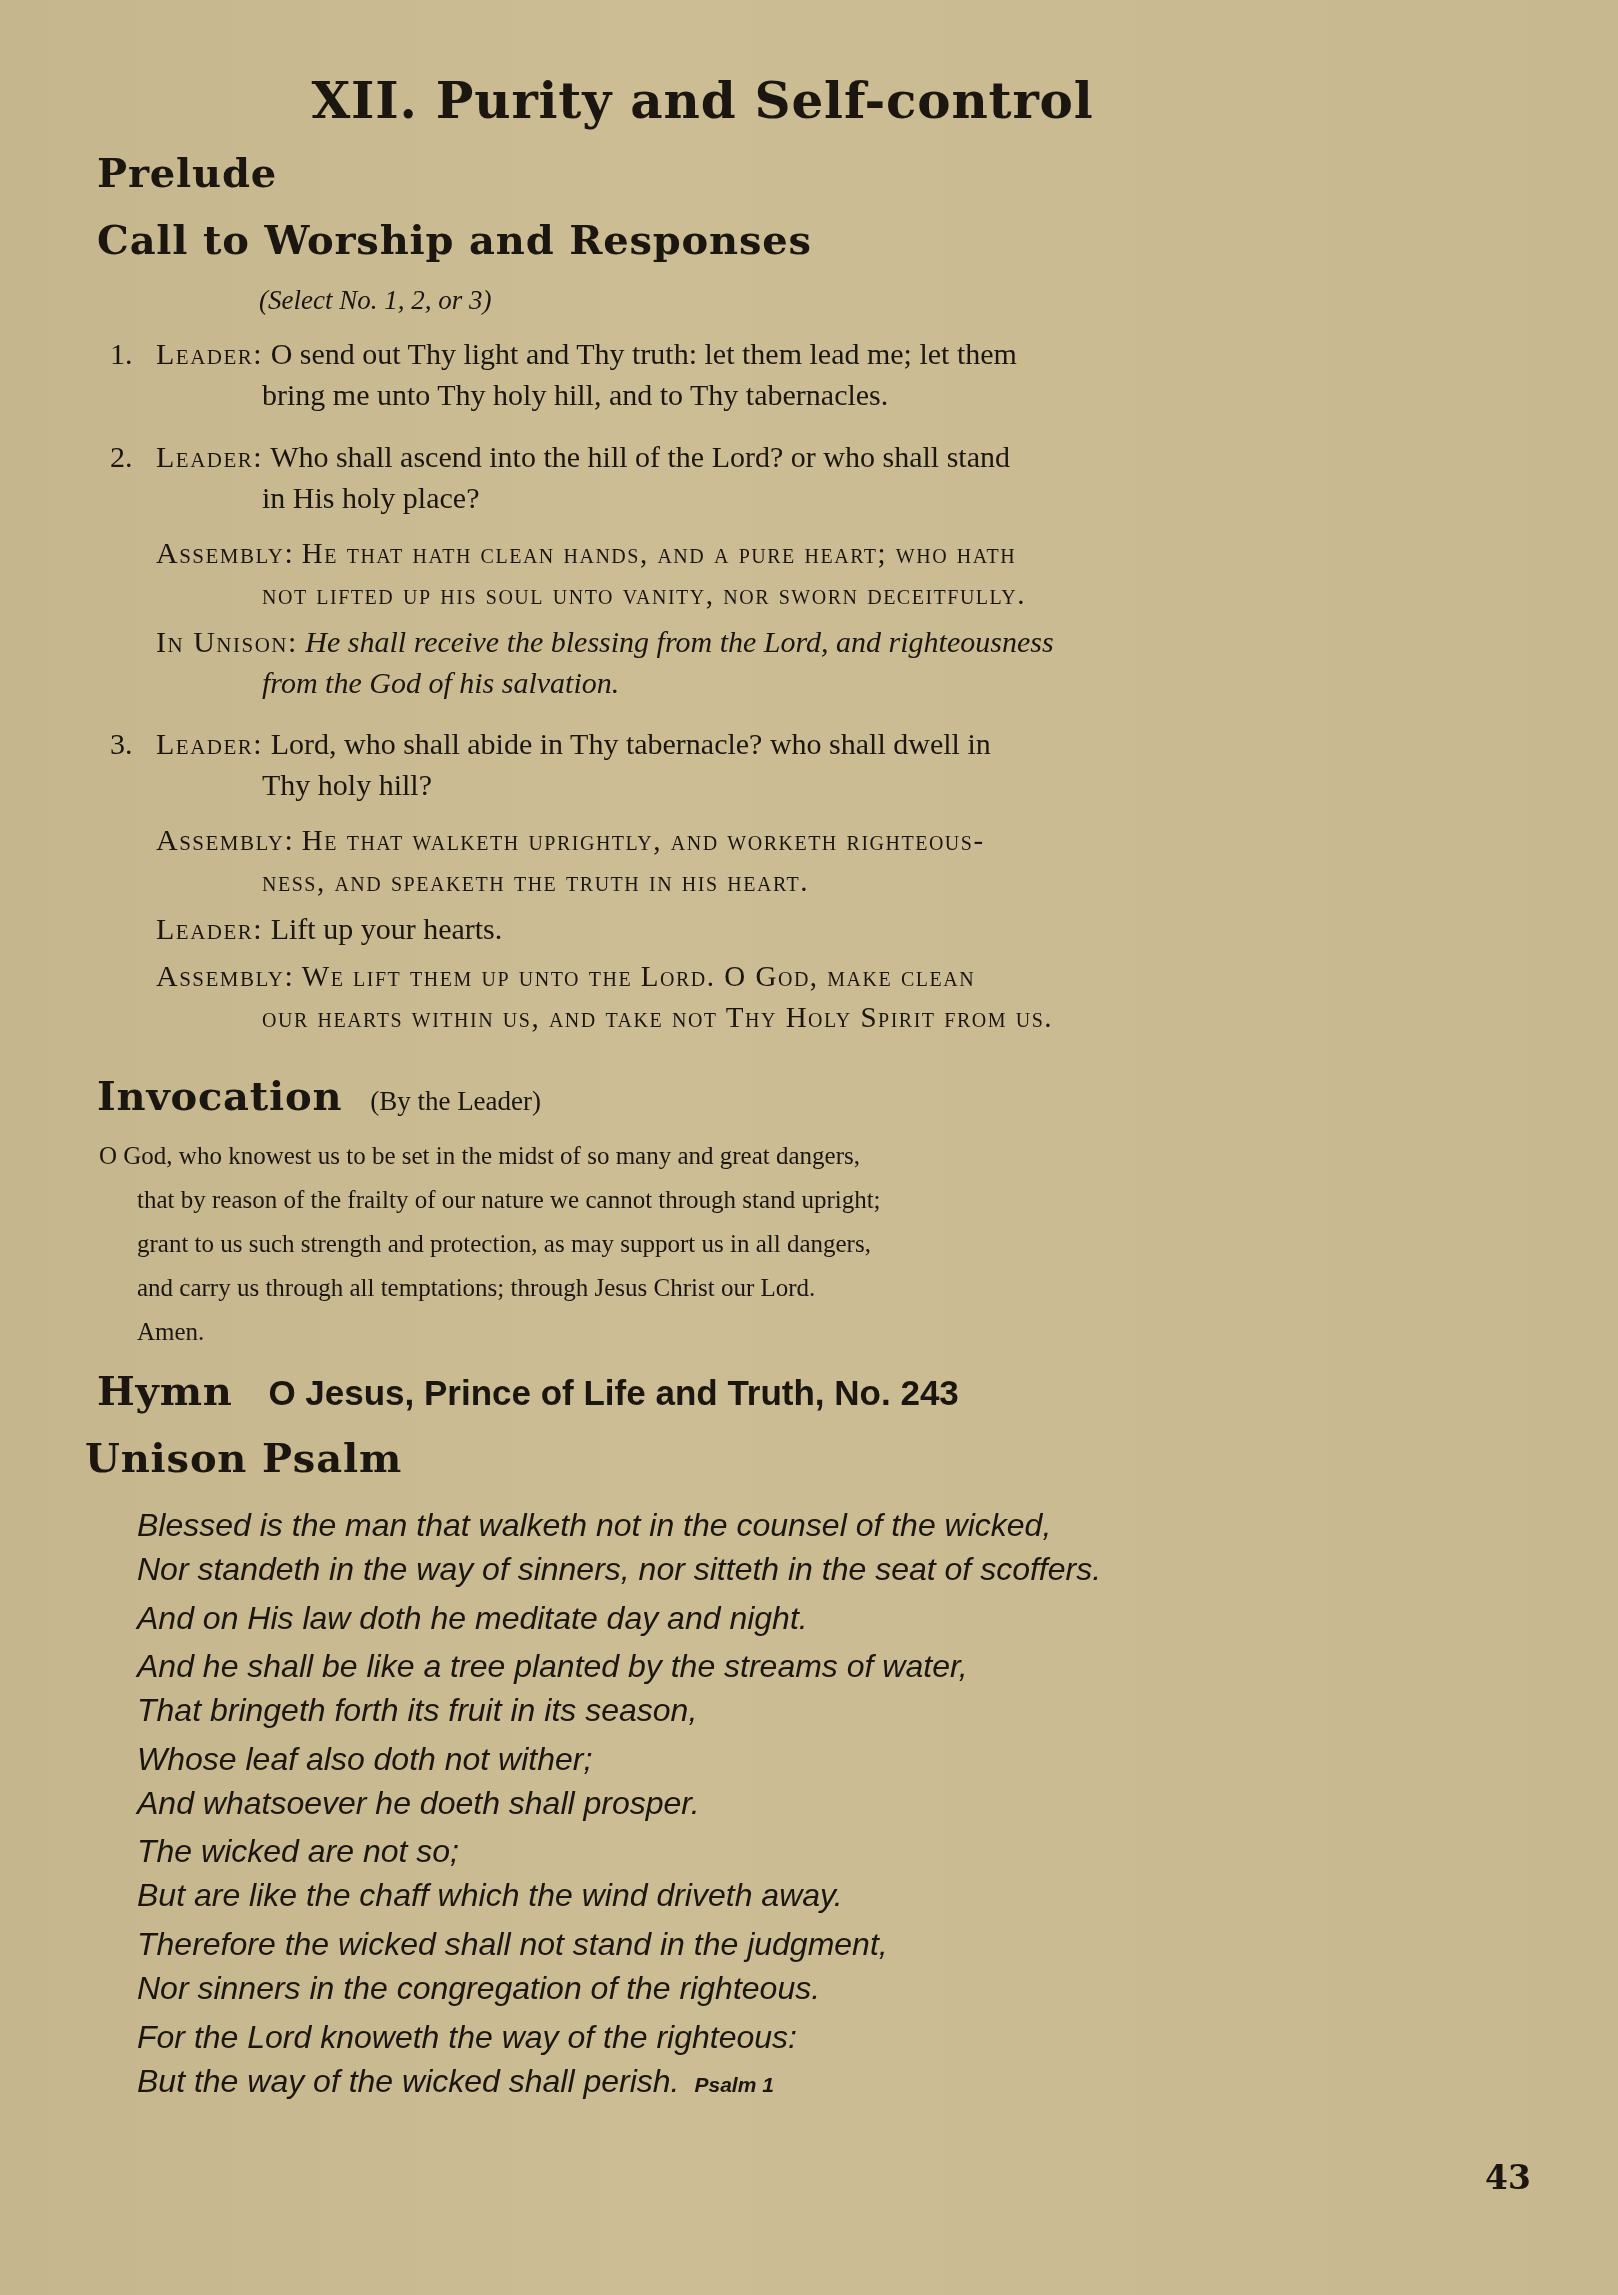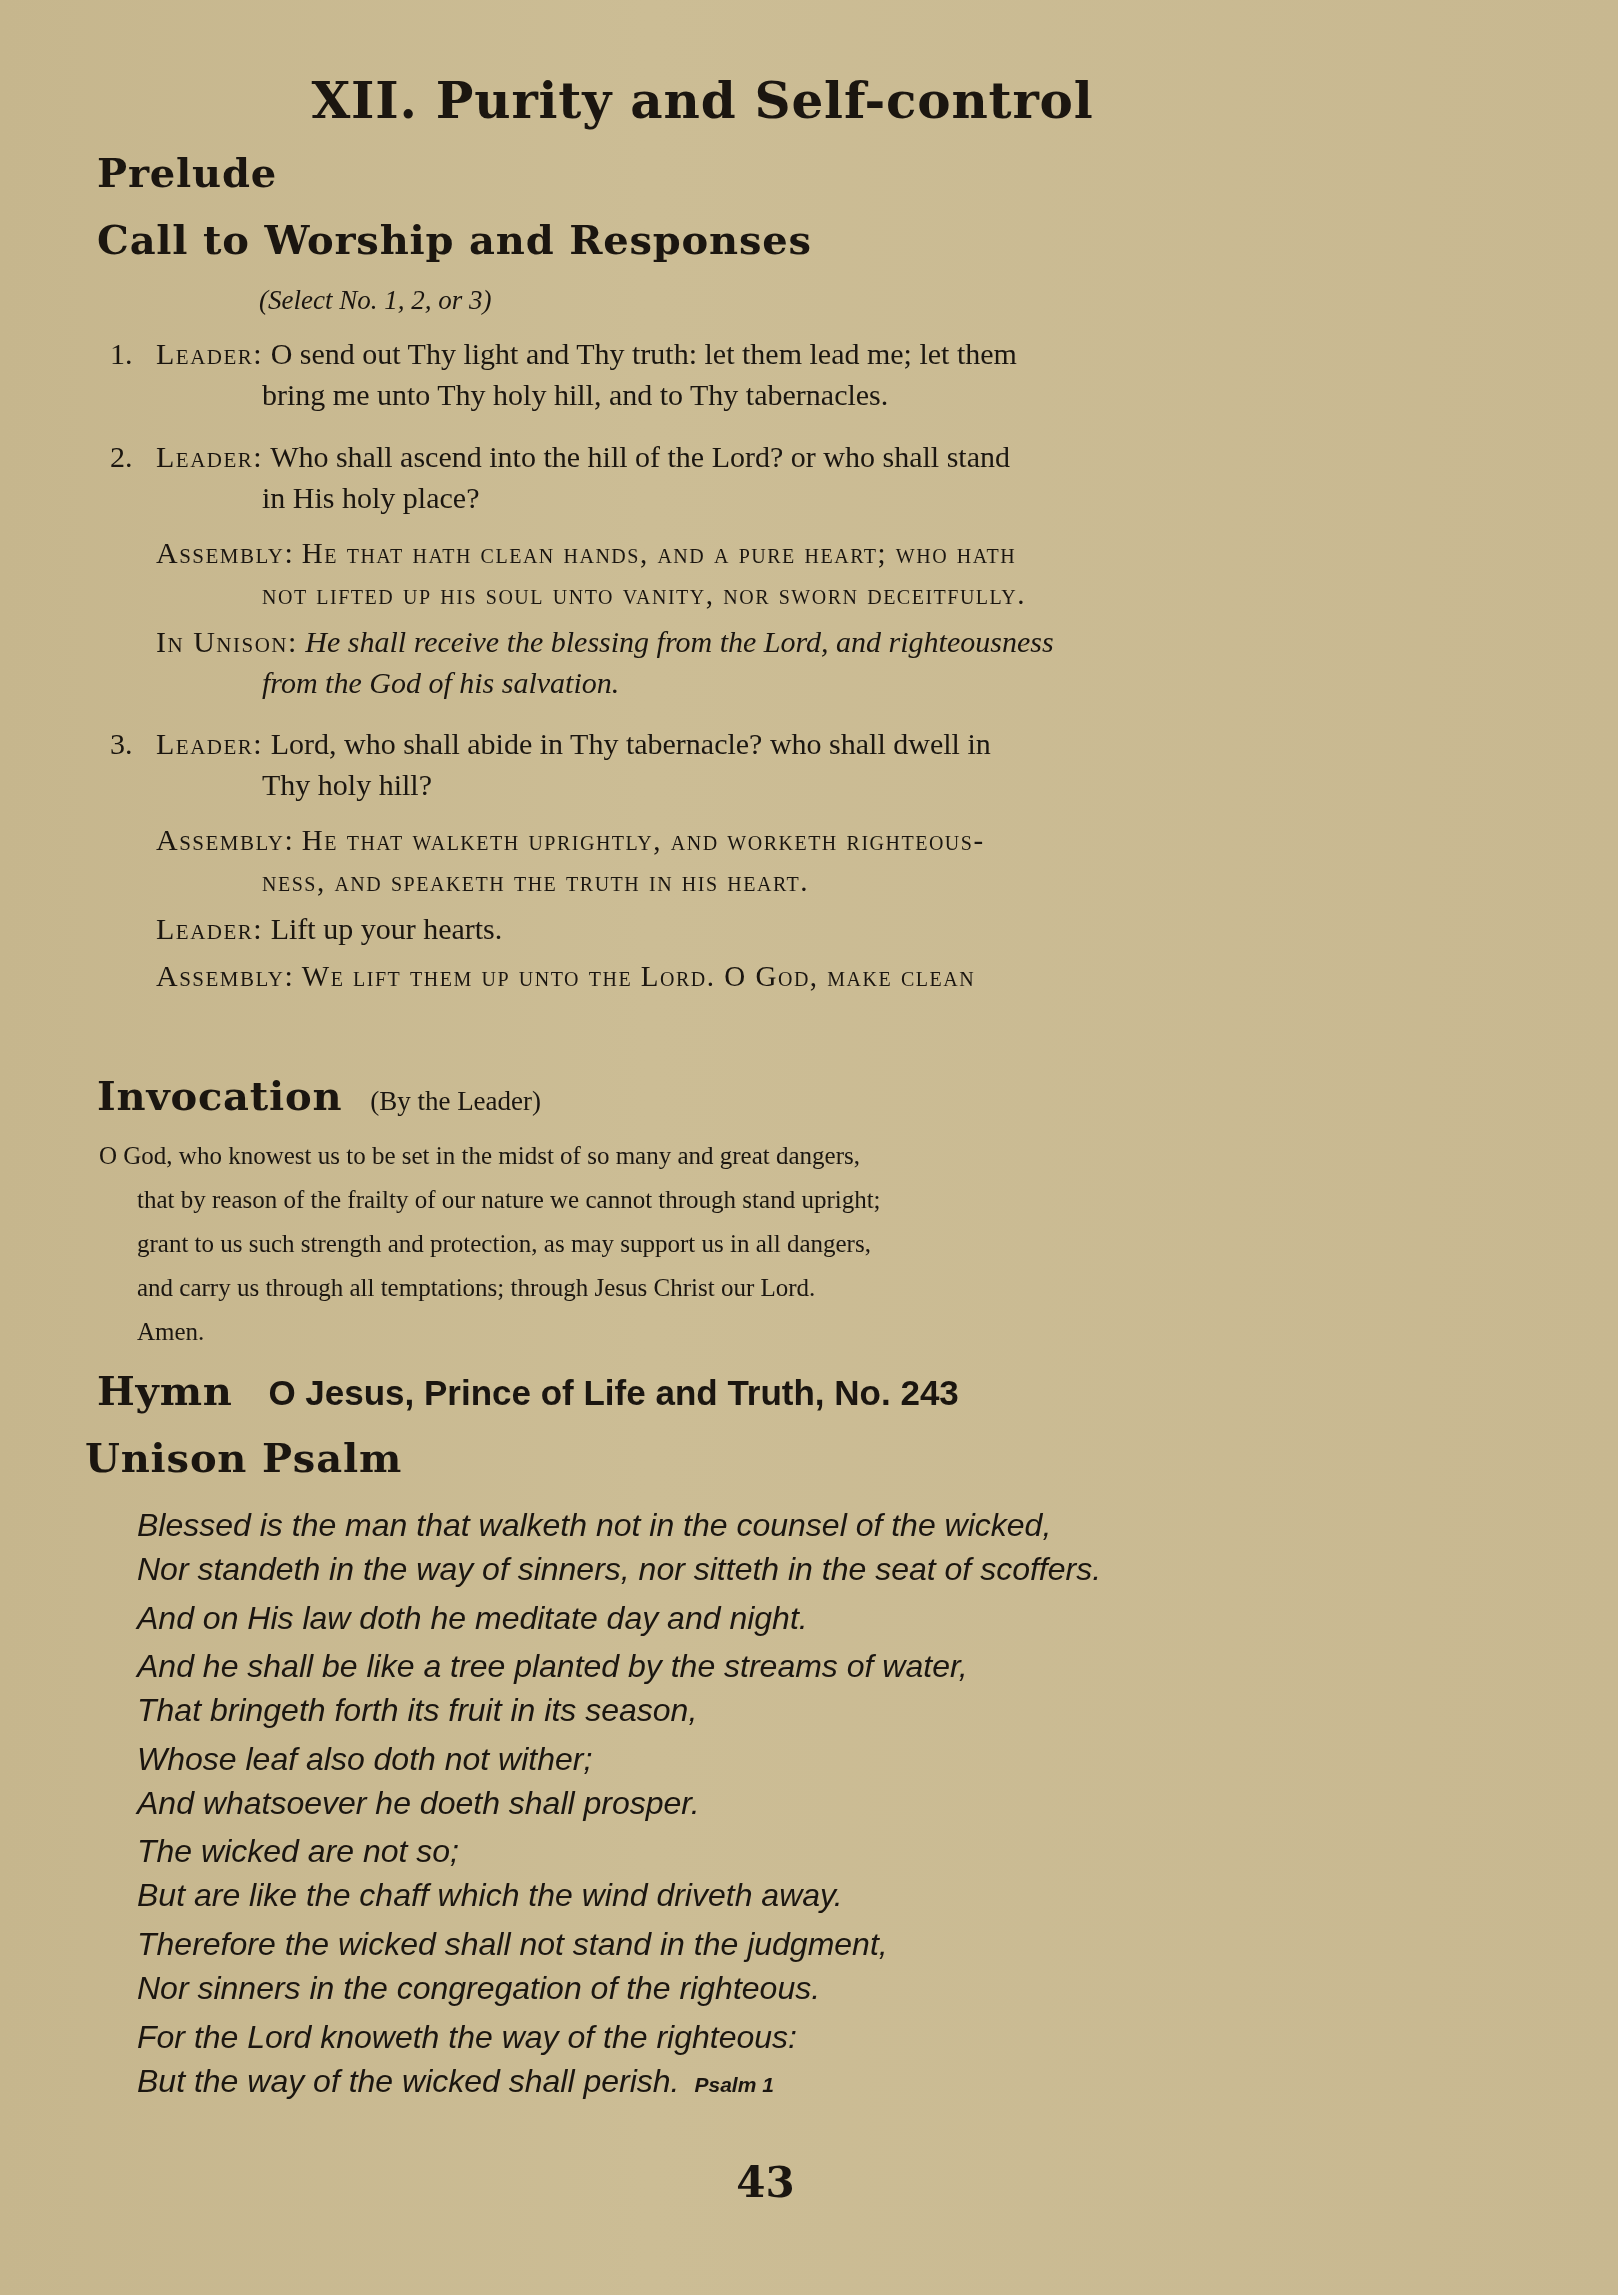--- a/index.html
+++ b/index.html
@@ -101,6 +101,7 @@
     <div class="indent-cont assembly-text">ness, and speaketh the truth in his heart.</div>
     <div class="indent-row" style="margin-top:6px;"><span class="sc">Leader:</span> <span>Lift up your hearts.</span></div>
     <div class="indent-row" style="margin-top:6px;"><span class="sc">Assembly:</span> <span class="assembly-text">We lift them up unto the Lord.  O God, make clean</span></div>
+    <div class="indent-cont assembly-text">our hearts within us, and take not Thy Holy Spirit from us.</div>
   </div>
 
   <div class="heading" style="left:97px; top:1069px;">

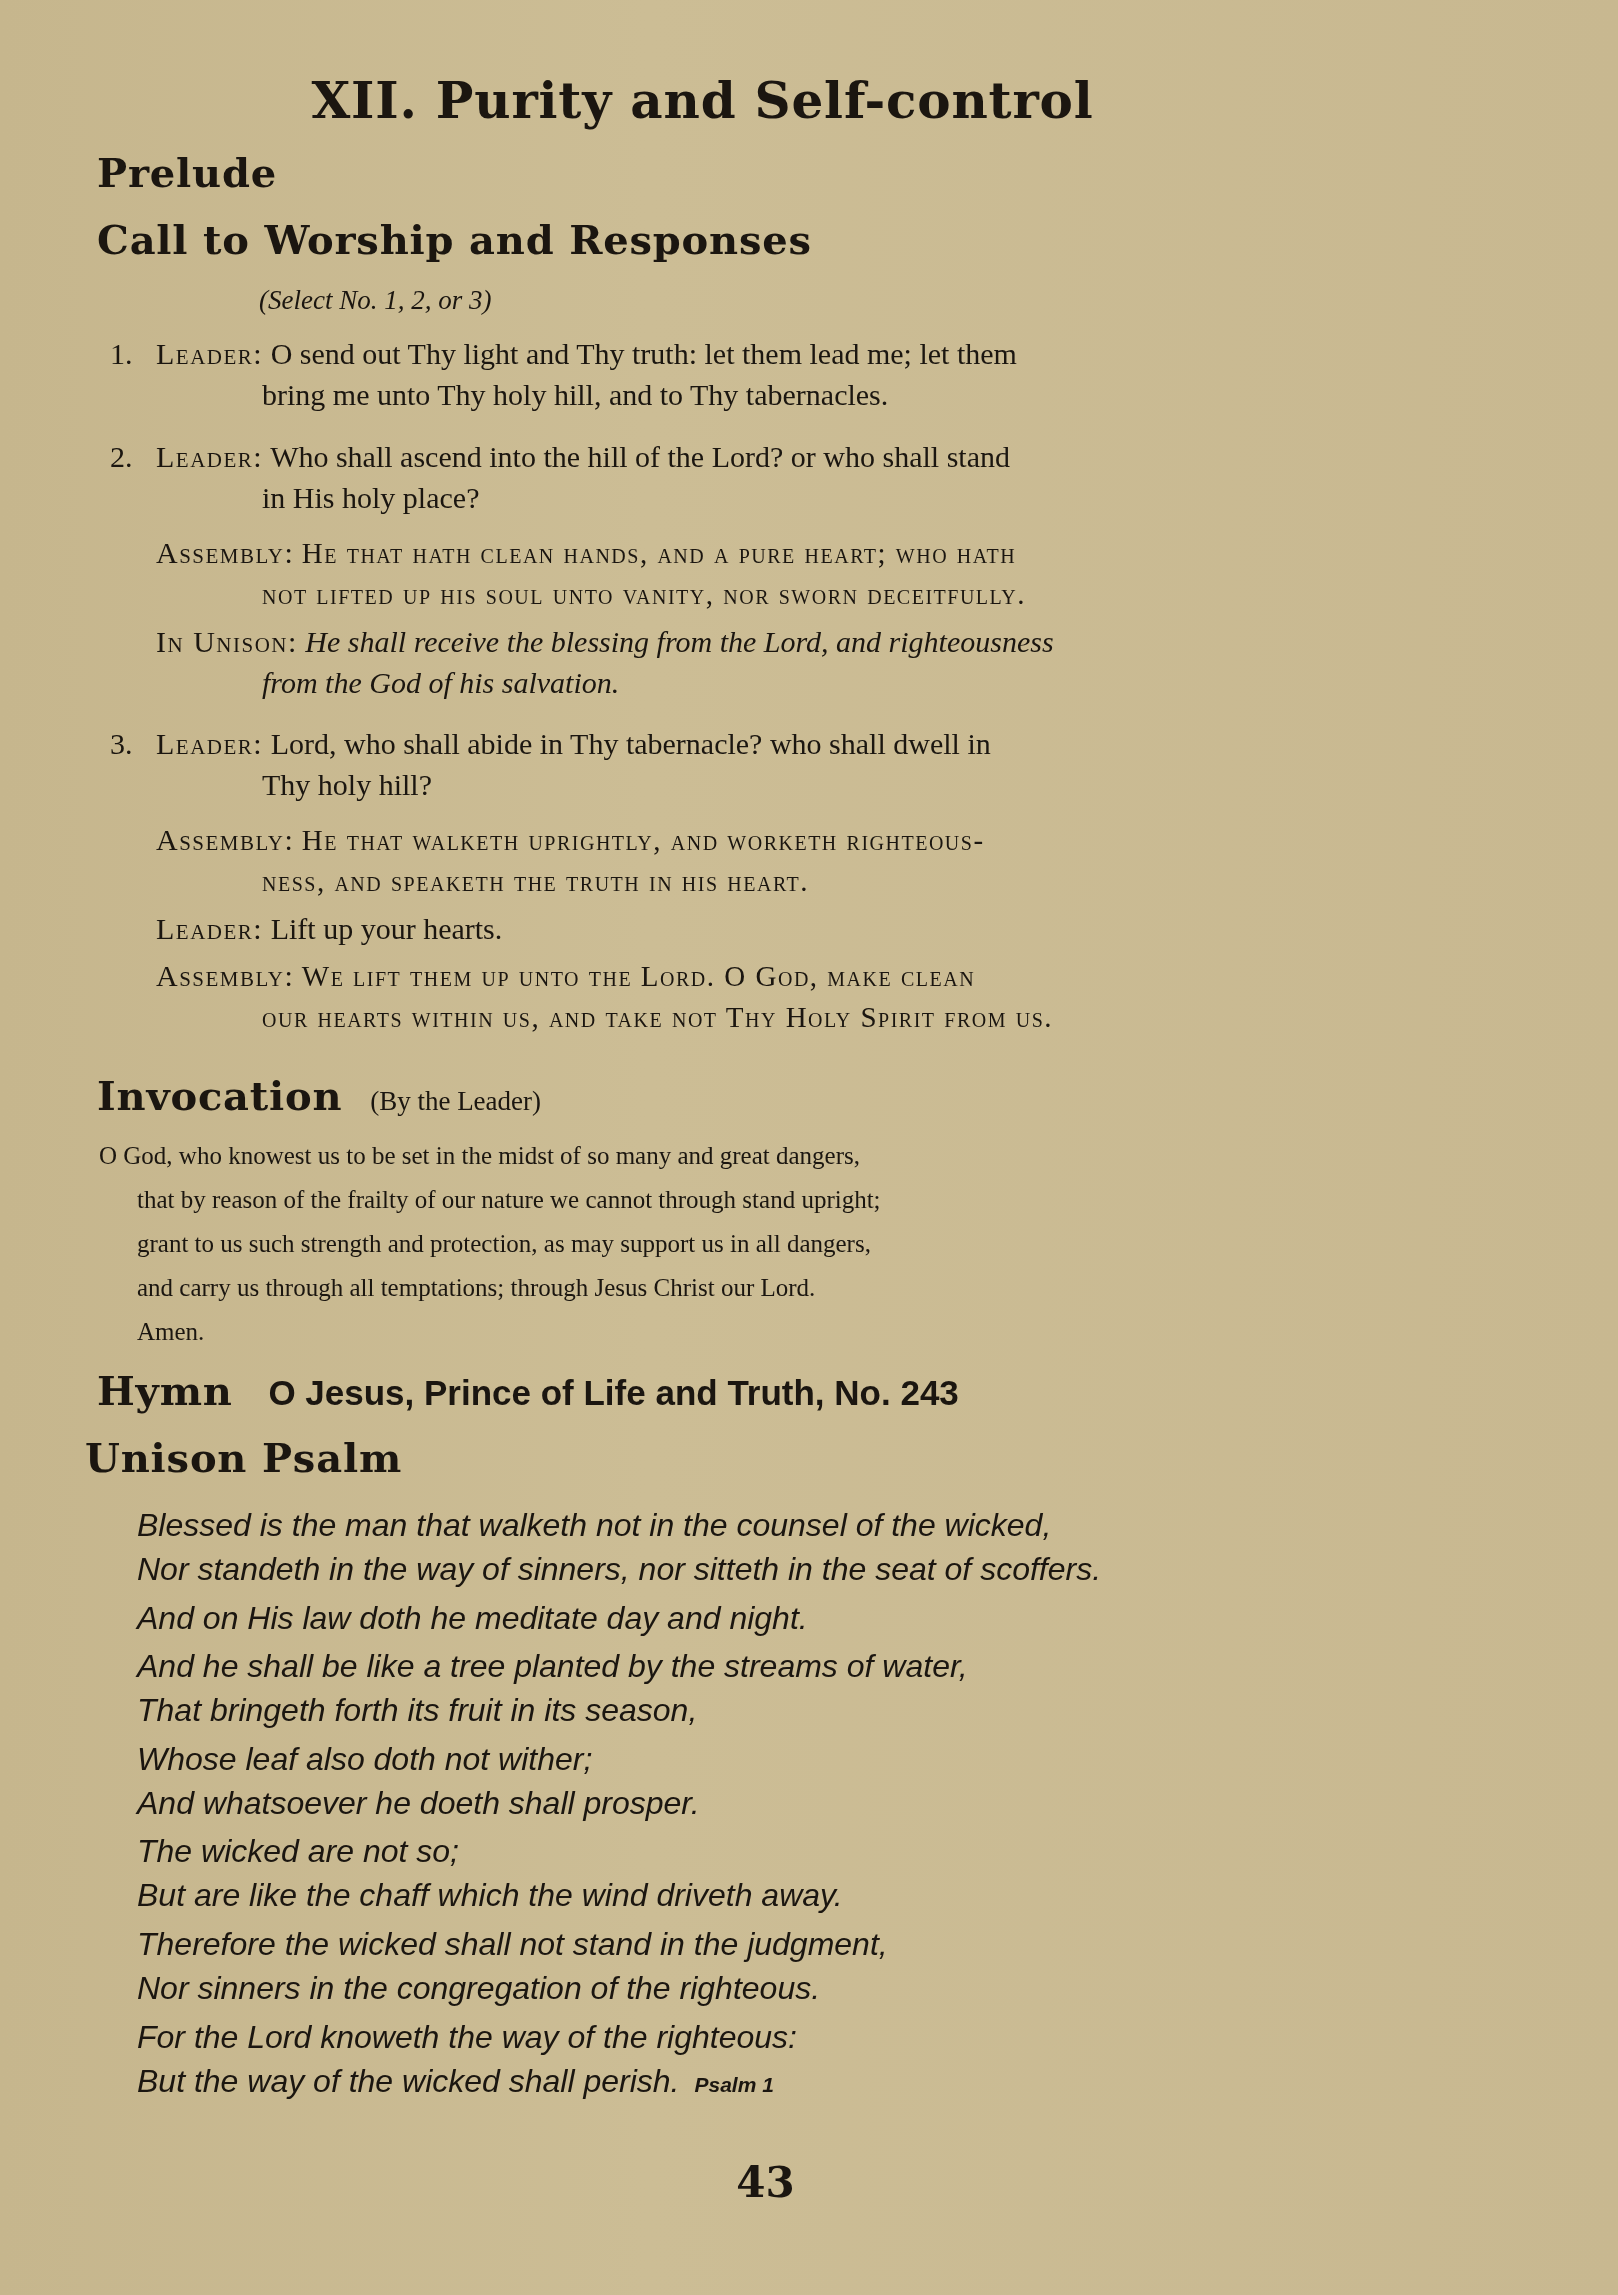--- a/index.html
+++ b/index.html
@@ -64,8 +64,8 @@
   .stanza div { display: block; }
   .psalm-ref { font-size: 21px; font-weight: bold; margin-left: 15px; }
   .page-num {
-    position: absolute; top: 2158px; left: 0; width: 1531px; text-align: center;
-    font-family: "DejaVu Serif", serif; font-weight: bold; font-size: 42px;
+    position: absolute; top: 2158px; left: 0; width: 1531px; text-align: right;
+    font-family: "DejaVu Serif", serif; font-weight: bold; font-size: 33px;
   }
 </style>
 </head>

